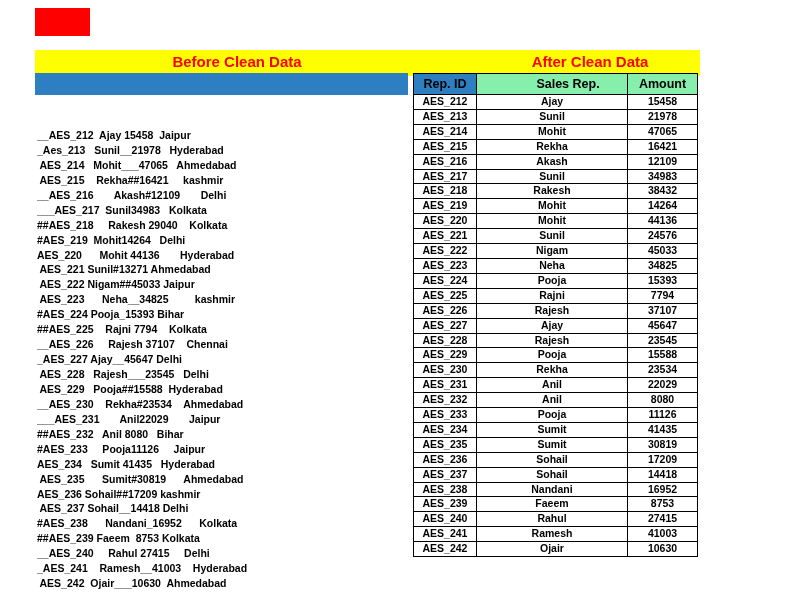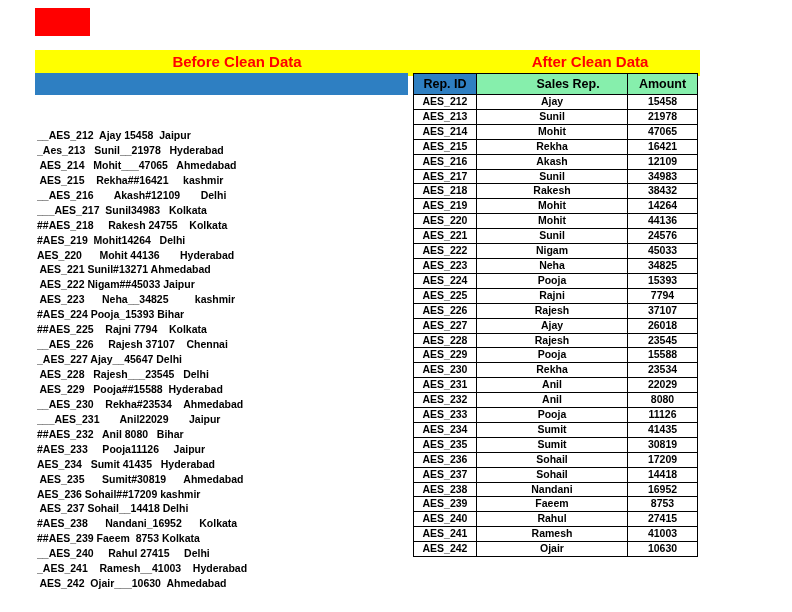--- a/index.html
+++ b/index.html
@@ -58,7 +58,7 @@
     <div class="before-row"> AES_215    Rekha##16421     kashmir</div>
     <div class="before-row">__AES_216       Akash#12109       Delhi</div>
     <div class="before-row">___AES_217  Sunil34983   Kolkata</div>
-    <div class="before-row">##AES_218     Rakesh 24755    Kolkata</div>
+    <div class="before-row">##AES_218     Rakesh 29040    Kolkata</div>
     <div class="before-row">#AES_219  Mohit14264   Delhi</div>
     <div class="before-row">AES_220      Mohit 44136       Hyderabad</div>
     <div class="before-row"> AES_221 Sunil#13271 Ahmedabad</div>

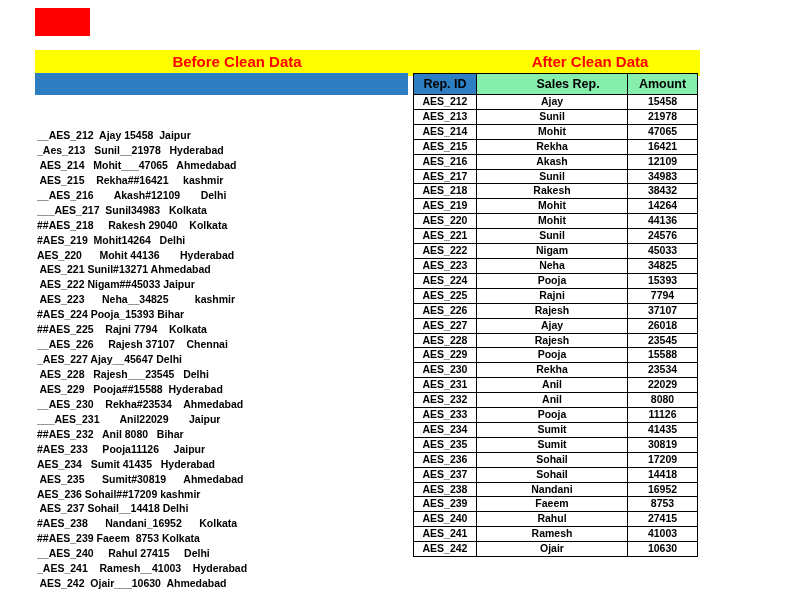--- a/index.html
+++ b/index.html
@@ -177,7 +177,7 @@
       <tr>
         <td>AES_227</td>
         <td>Ajay</td>
-        <td>26018</td>
+        <td>45647</td>
       </tr>
       <tr>
         <td>AES_228</td>

